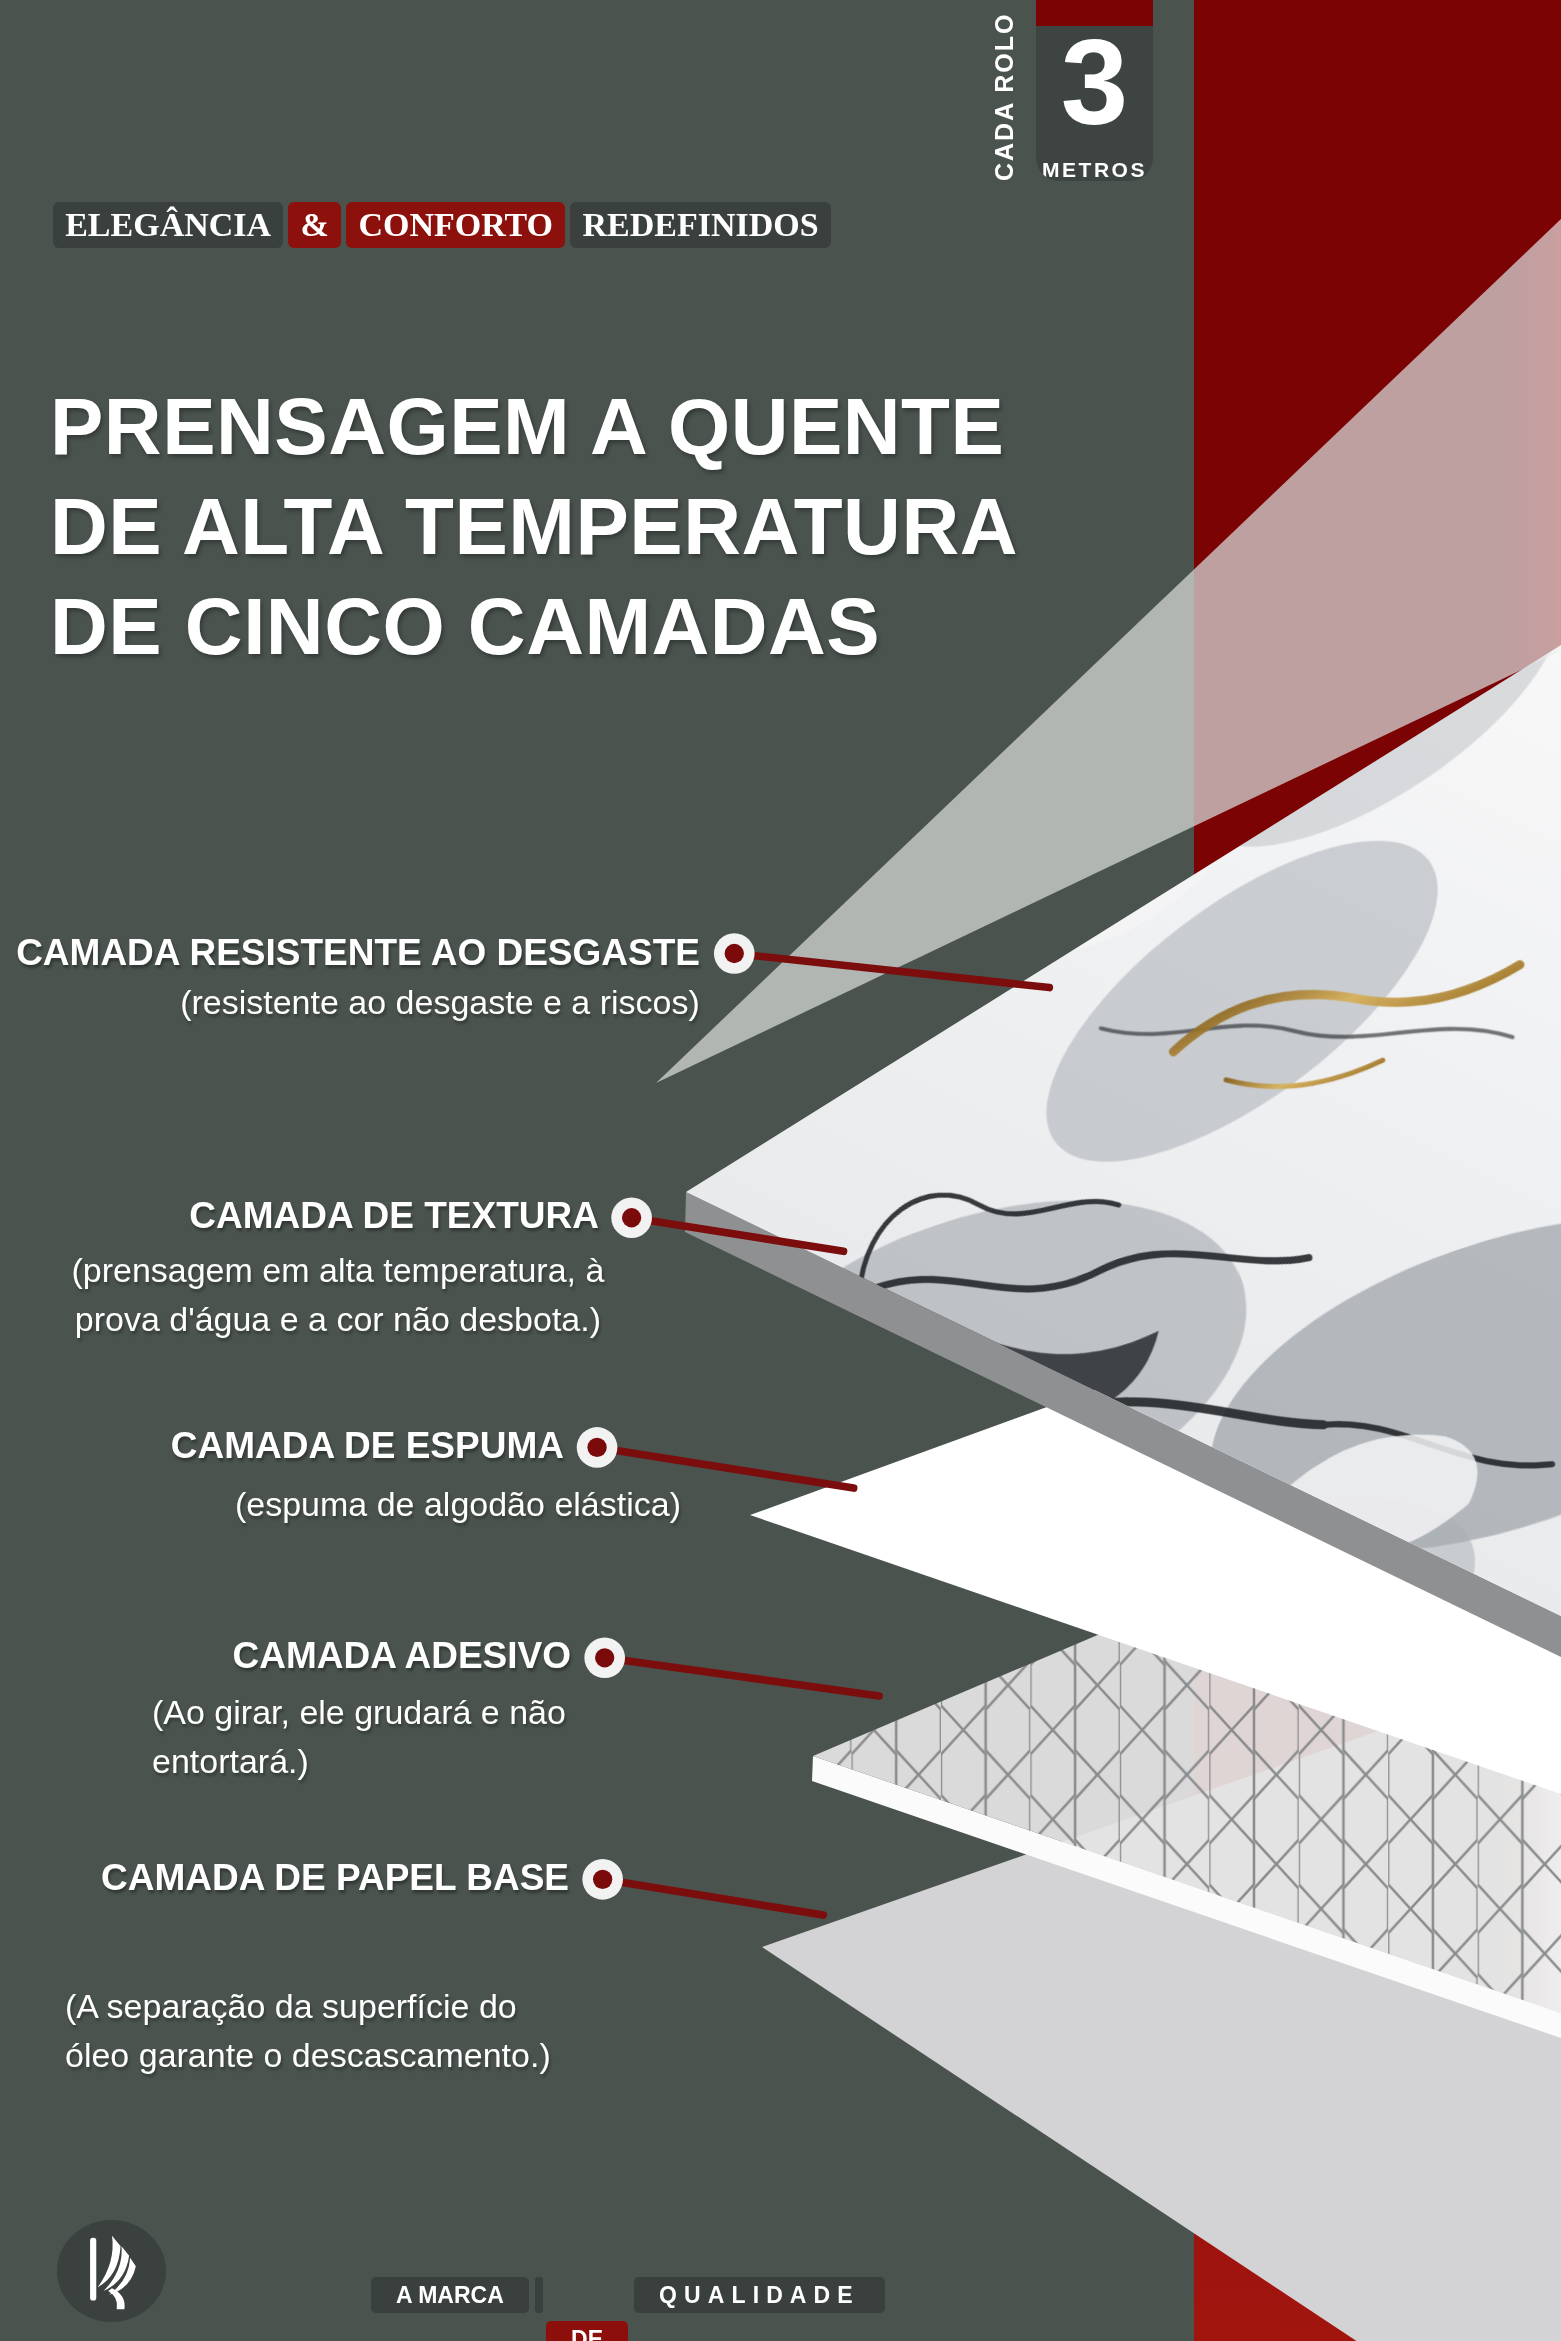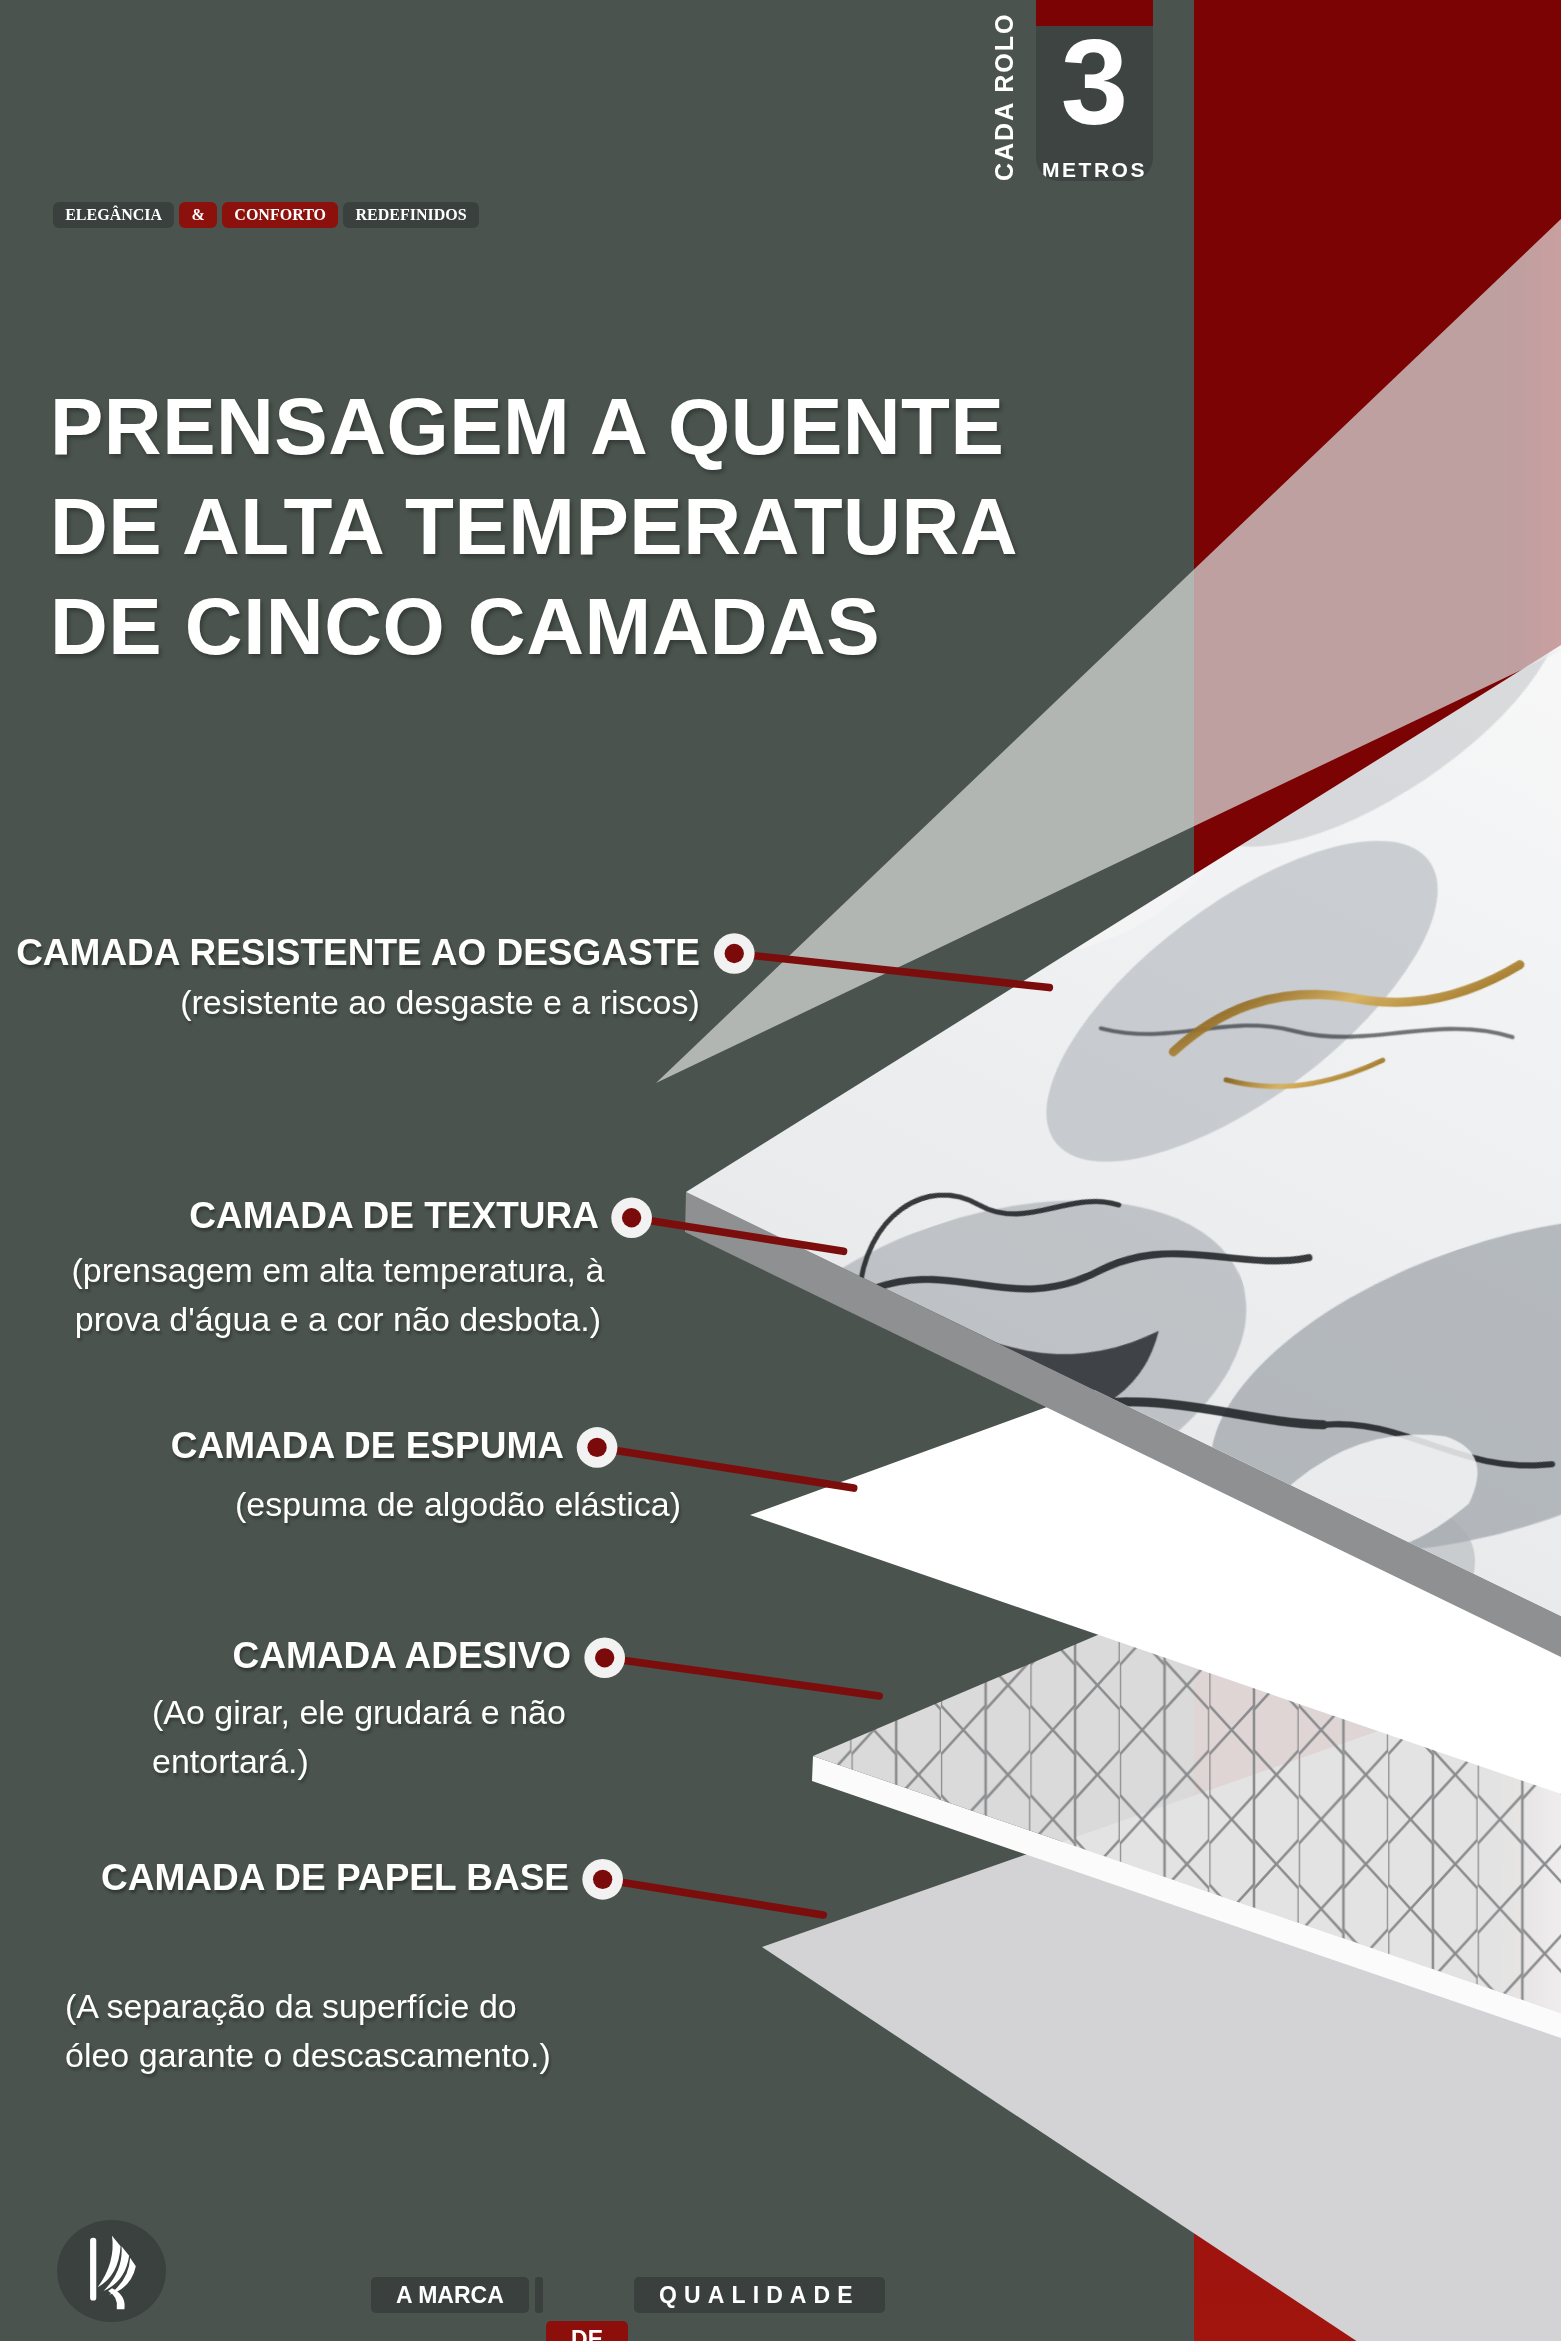--- a/index.html
+++ b/index.html
@@ -34,7 +34,7 @@
   .logo-accent{position:absolute;left:362px;top:60px;width:31.5px;height:34px;background:#7d0708;
     border-radius:9.1px;transform:rotate(10deg);}
   .tagline{position:absolute;left:53px;top:202px;display:flex;gap:5.1px;
-    font-family:"Liberation Serif",serif;font-weight:bold;font-size:16px;}
+    font-family:"Liberation Serif",serif;font-weight:bold;font-size:34px;}
   .tag-box{padding:4.1px 12.2px;border-radius:6.1px;white-space:nowrap;}
   .tag-dark{background:#3a403d;}
   .tag-red{background:#8c100c;}

